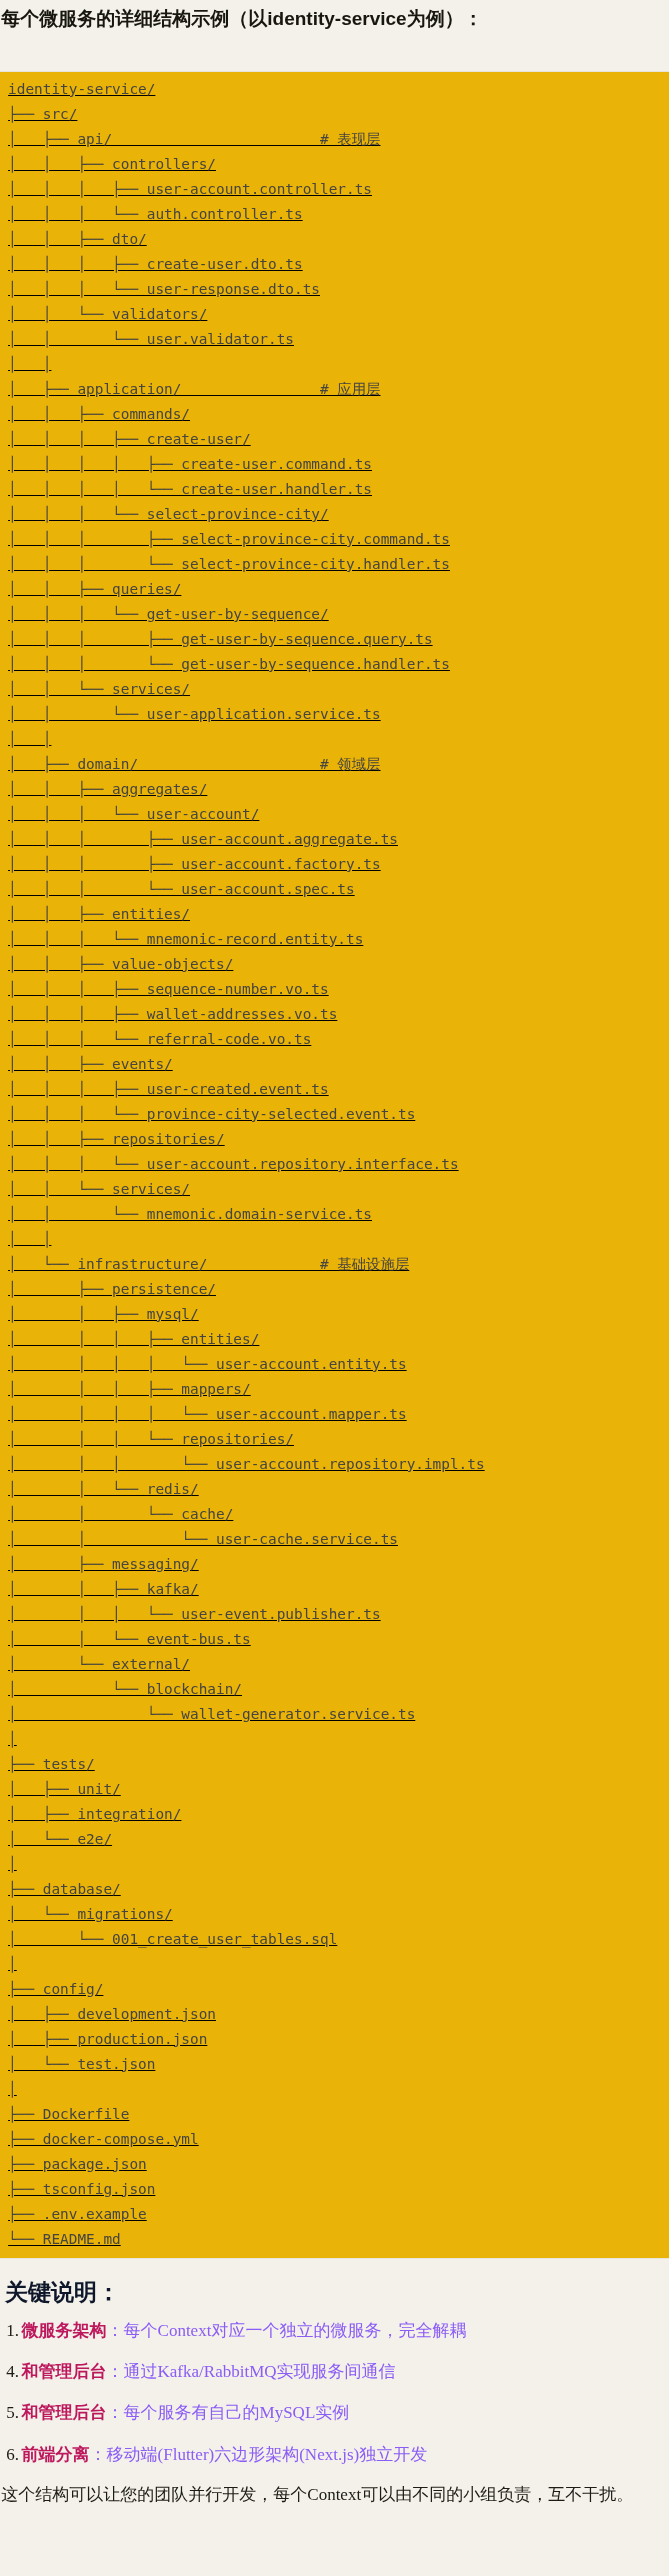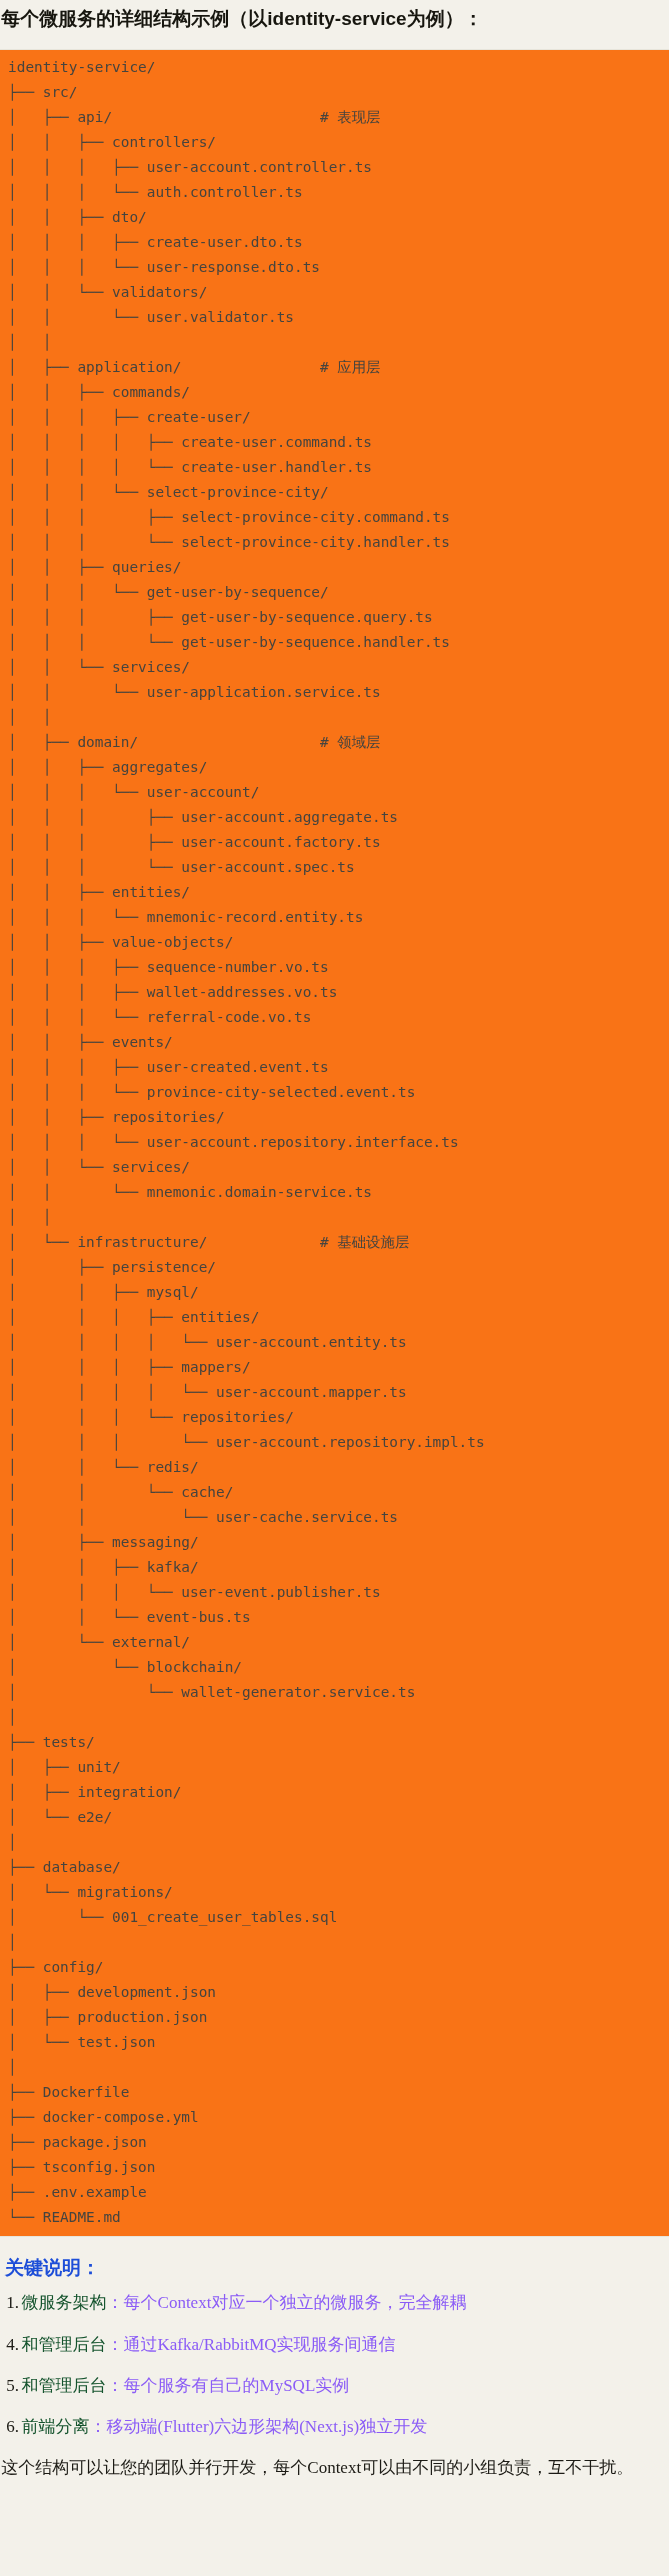--- a/index.html
+++ b/index.html
@@ -24,10 +24,11 @@
   }
 
   .code-wrap {
-    margin-top: 16px;
-    background: #f97316;
+    margin-top: 38px;
+    background: #eab308;
     border-top: 1.3px solid #e7e5db;
     border-bottom: 1.3px solid #e7e5db;
+    text-decoration: underline;
   }
   pre.tree {
     margin: 0;

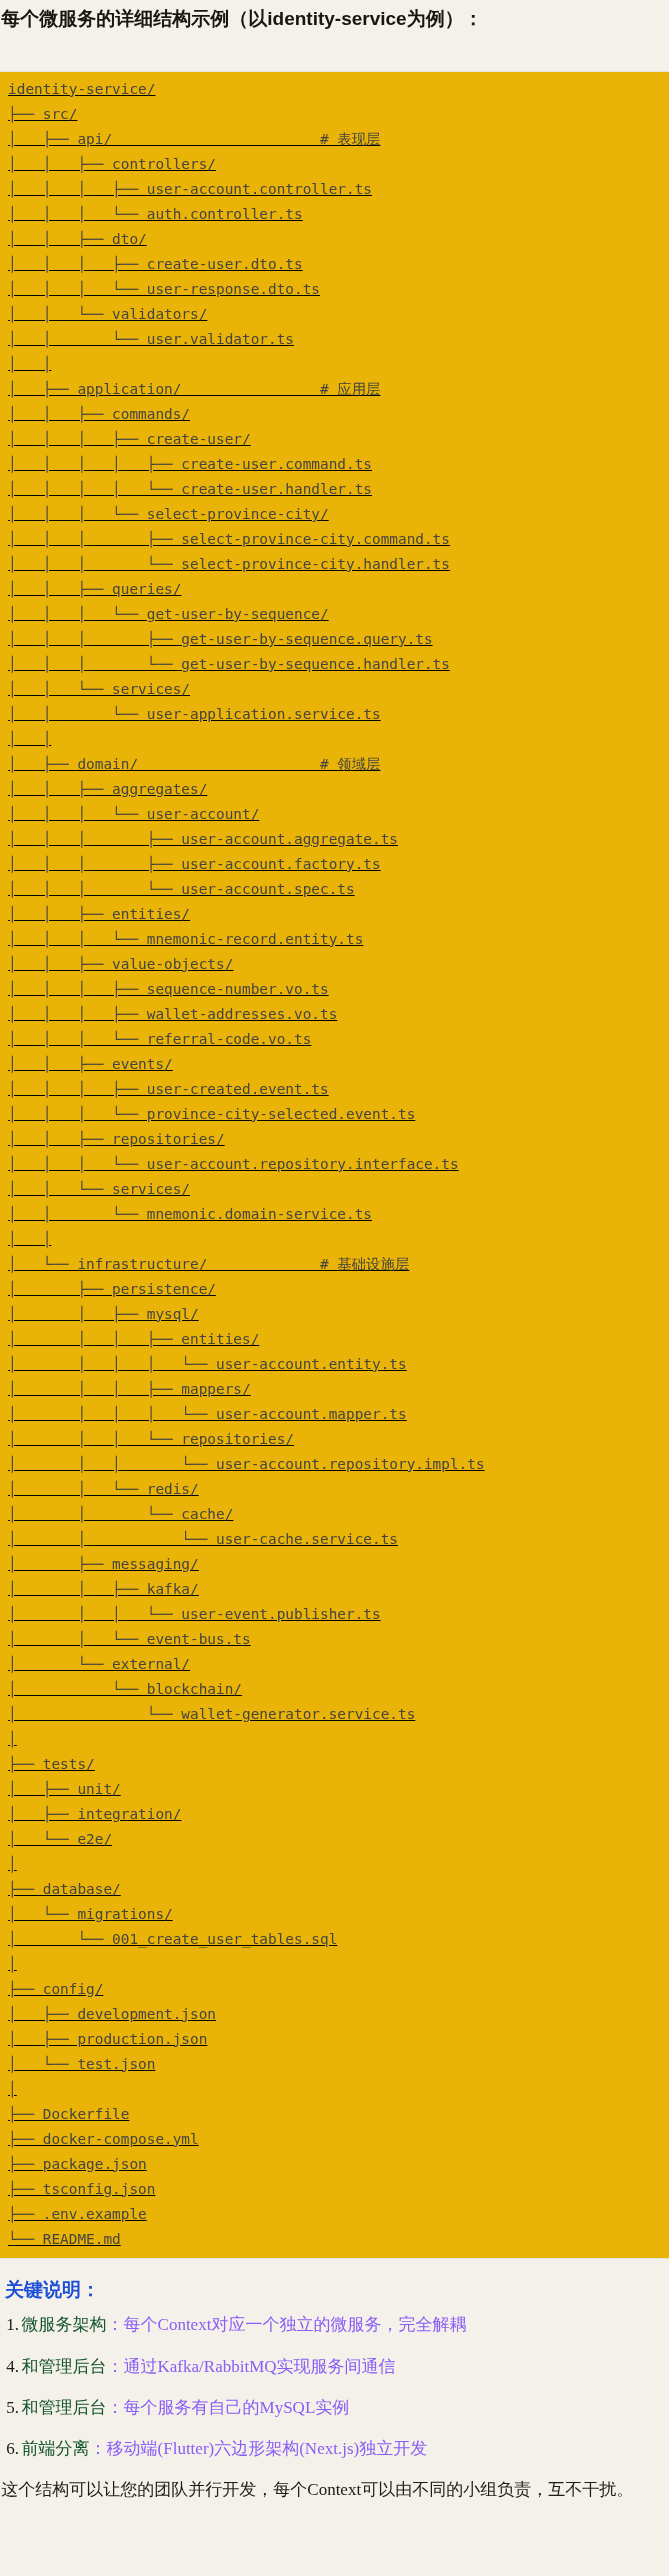--- a/index.html
+++ b/index.html
@@ -45,9 +45,9 @@
     margin: 17.5px 0 0 0;
     padding: 0 5px 0 5px;
     font-weight: bold;
-    font-size: 19px;
+    font-size: 23px;
     line-height: 1.35;
-    color: #1d4ed8;
+    color: #0f172a;
   }
 
   ol.notes-list {

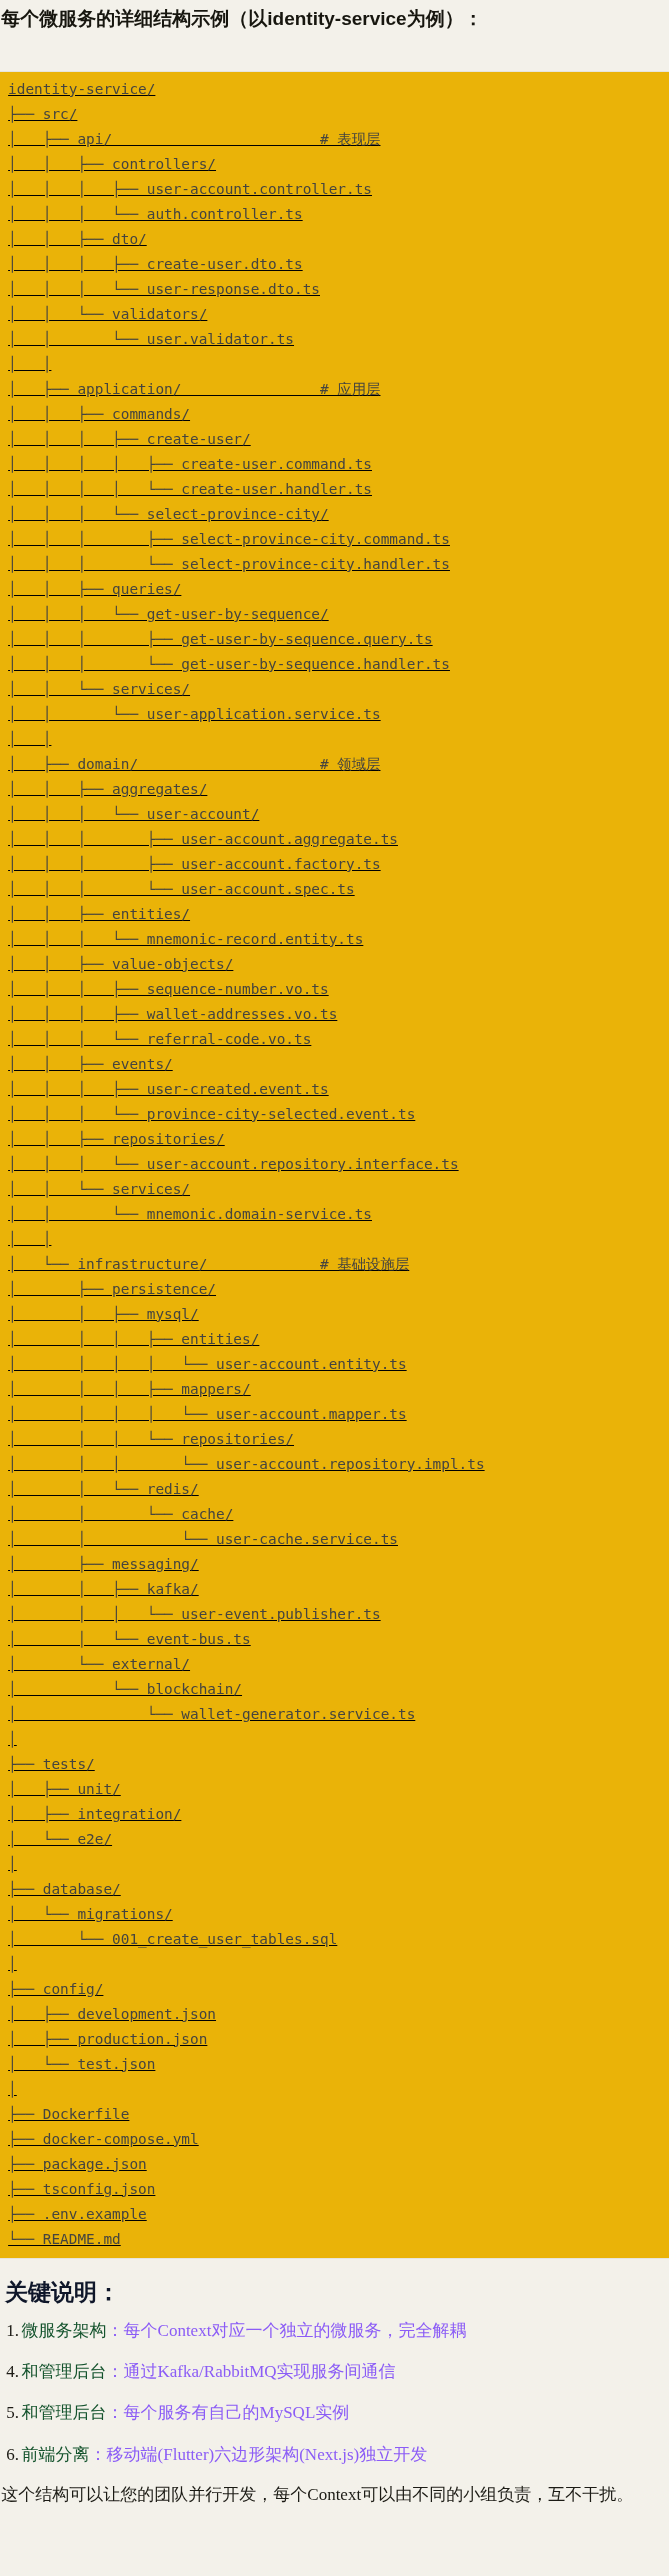--- a/index.html
+++ b/index.html
@@ -66,9 +66,9 @@
     margin-right: 2.5px;
   }
   ol.notes-list .label {
-    font-weight: normal;
+    font-weight: bold;
     font-family: "Liberation Serif", serif;
-    color: #14532d;
+    color: #be185d;
   }
   ol.notes-list .desc { color: #8b5cf6; }
 

